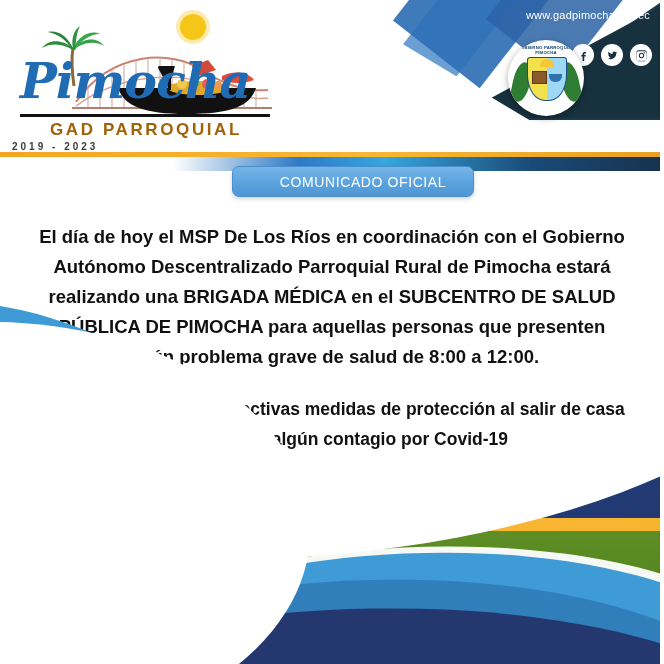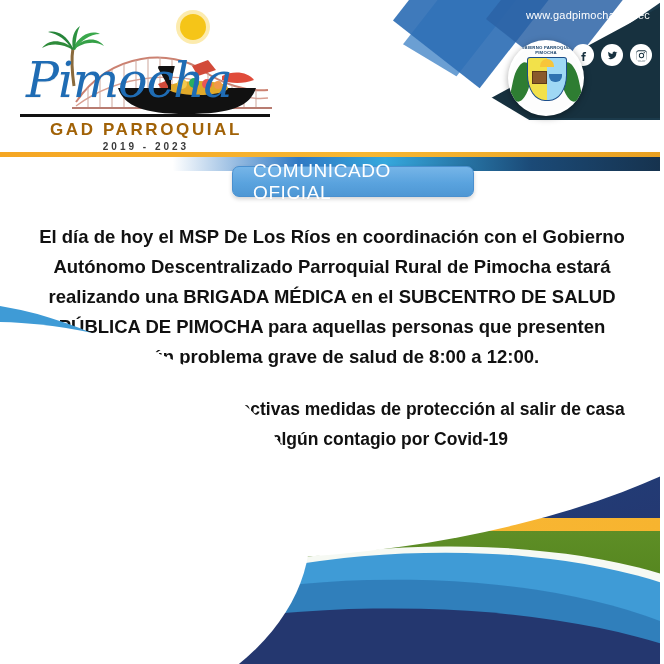--- a/index.html
+++ b/index.html
@@ -116,8 +116,8 @@
   .palm{position:absolute;left:26px;top:18px;width:70px;height:64px;}
   .boat{position:absolute;left:100px;top:58px;width:150px;height:52px;}
   .logo-word{
-    position:absolute;left:14px;top:44px;
-    font-family:"DejaVu Serif", serif;font-style:italic;font-weight:normal;
+    position:absolute;left:8px;top:44px;
+    font-family:"DejaVu Serif", serif;font-style:italic;font-weight:bold;
     font-size:49px;color:#1f6cb4;letter-spacing:-1px;
     text-shadow:0 1px 0 rgba(0,0,0,.06);
     z-index:4;

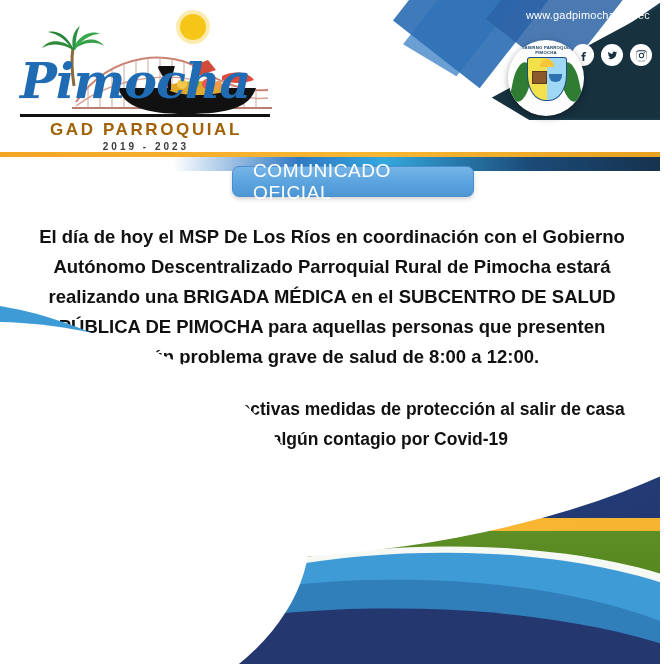--- a/index.html
+++ b/index.html
@@ -130,7 +130,7 @@
     font-size:17px;font-weight:bold;letter-spacing:2.6px;color:#a16207;
   }
   .logo-years{
-    position:absolute;left:0;top:133px;width:268px;text-align:center;
+    position:absolute;left:0;top:133px;width:268px;text-align:left;
     font-size:10px;letter-spacing:3px;color:#3b3b3b;font-weight:bold;
   }
 

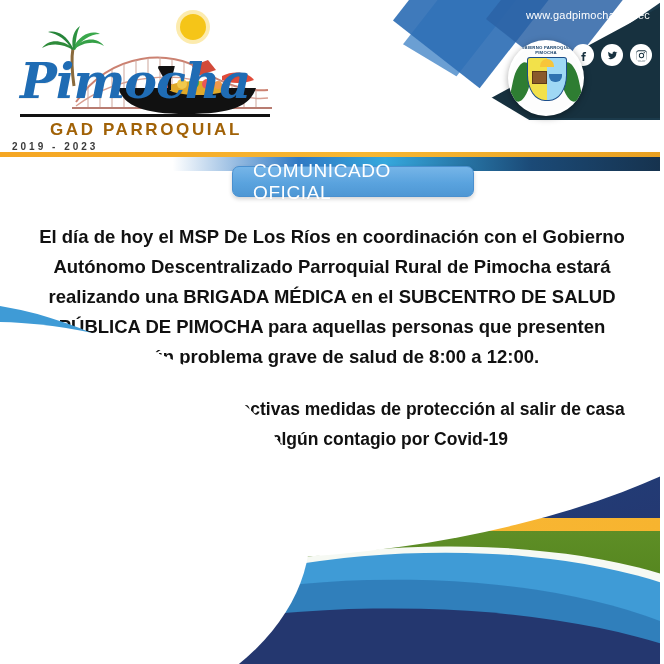--- a/index.html
+++ b/index.html
@@ -154,7 +154,7 @@
     display:flex;align-items:center;justify-content:center;
   }
   .badge span{
-    color:#ffffff;font-size:19px;letter-spacing:.6px;margin-left:20px;
+    color:#ffffff;font-size:14px;letter-spacing:.6px;margin-left:20px;
   }
 
   

